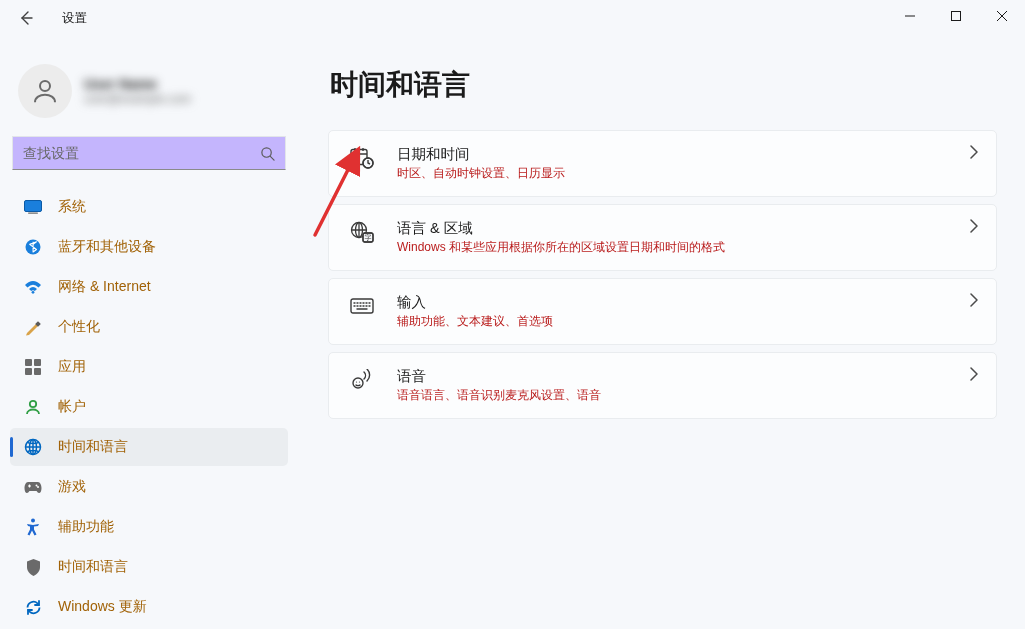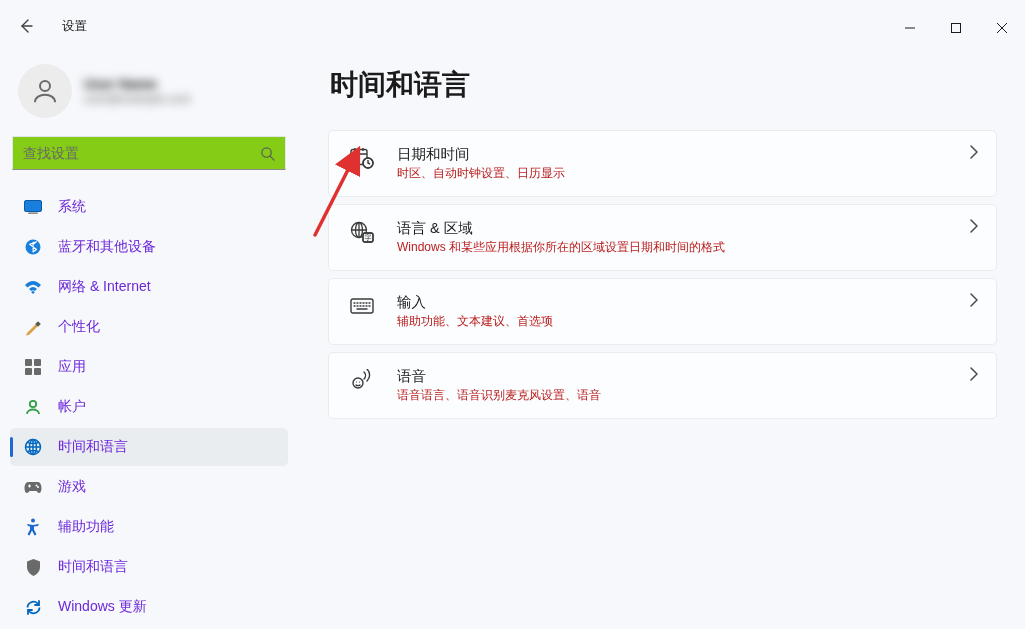--- a/index.html
+++ b/index.html
@@ -15,7 +15,7 @@
 
   
   .titlebar {
-    display: flex; align-items: flex-end; justify-content: space-between;
+    display: flex; align-items: flex-start; justify-content: space-between;
     height: 44px; padding: 0 0 0 8px;
     background: #f6f8fb;
   }

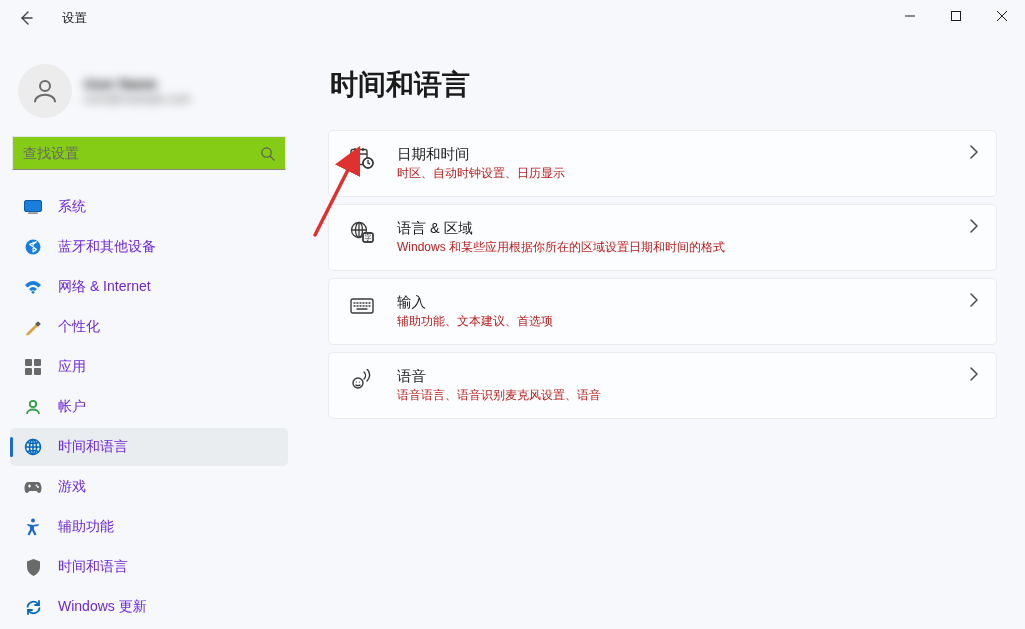--- a/index.html
+++ b/index.html
@@ -60,7 +60,7 @@
   .search {
     display: flex; align-items: center;
     height: 34px;
-    background: #84cc16;
+    background: #c4b5fd;
     border: 1px solid #e2e5e9;
     border-bottom: 1.5px solid #8a8a8a;
     border-radius: 0;

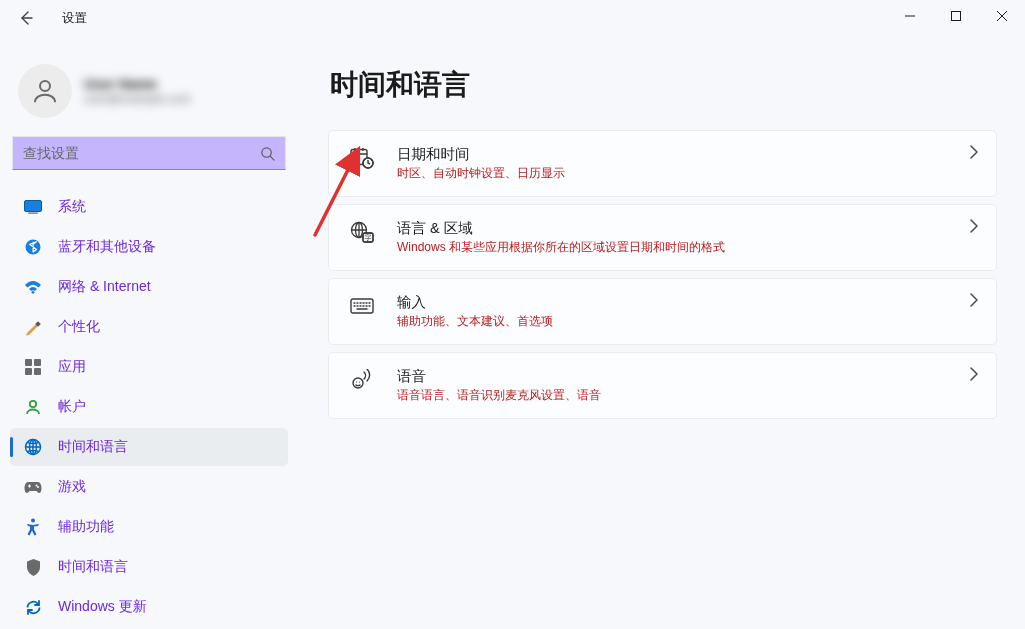--- a/index.html
+++ b/index.html
@@ -81,7 +81,7 @@
     height: 38px; padding: 0 12px 0 14px;
     border-radius: 5px; cursor: pointer;
     position: relative;
-    font-size: 14px; color: #6d28d9;
+    font-size: 14px; color: #a16207;
   }
   .nav-item.selected { background: #eaedf0; }
   .nav-item.selected::before {

